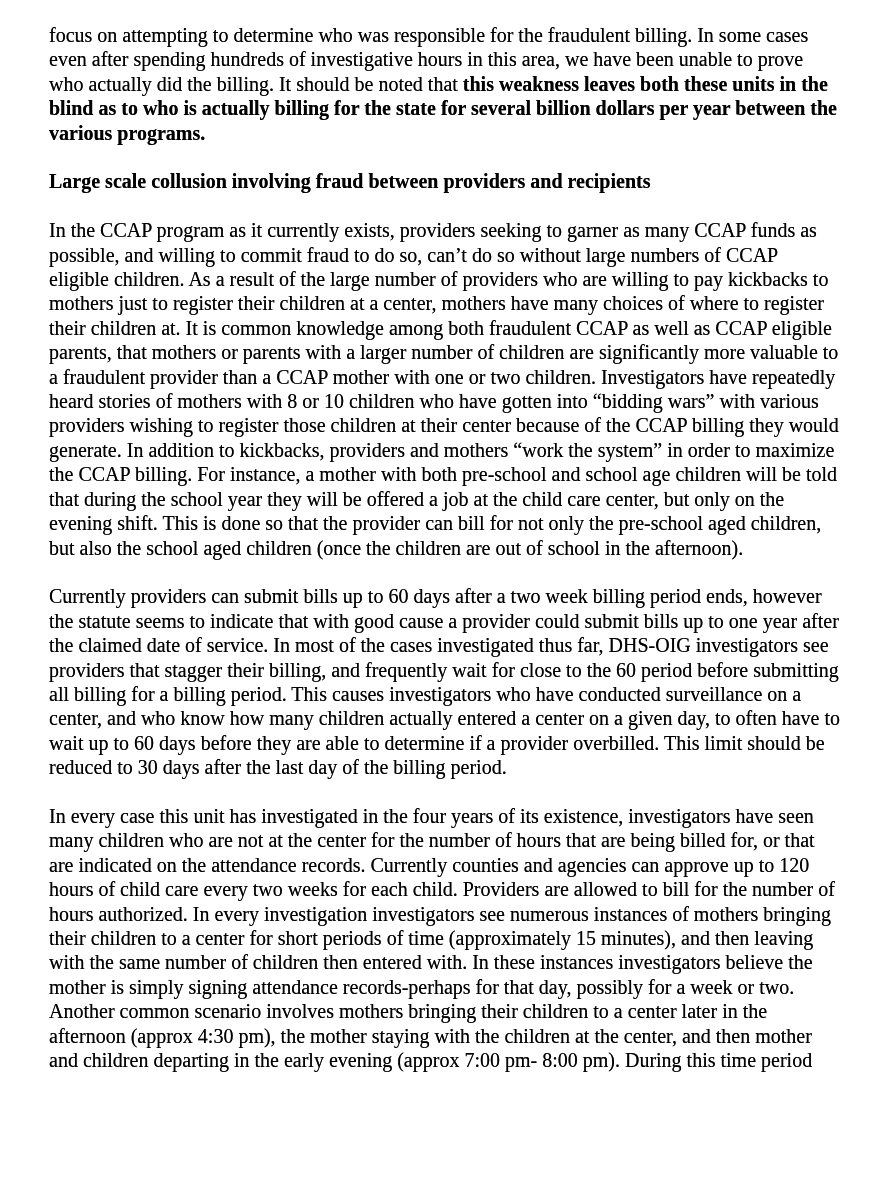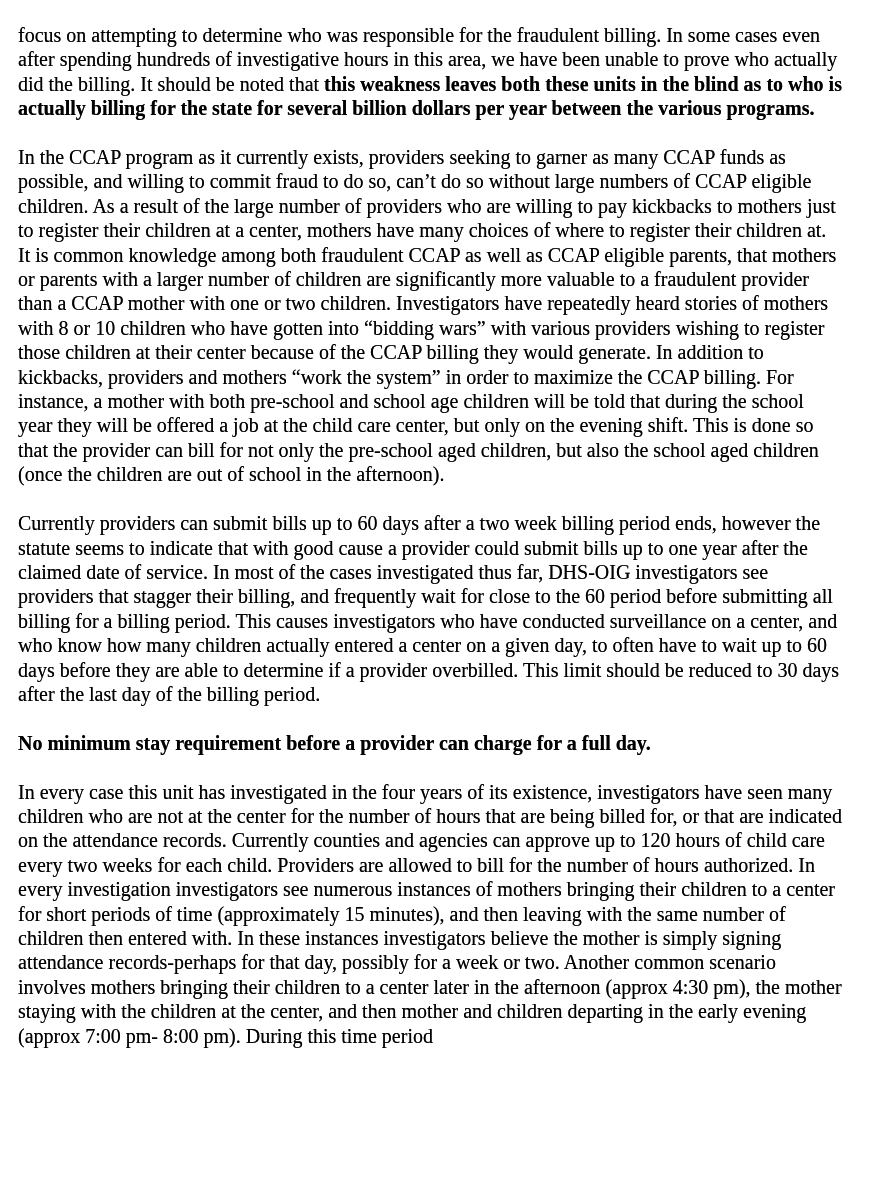--- a/index.html
+++ b/index.html
@@ -13,7 +13,7 @@
     box-sizing: border-box;
     width: 873px;
     height: 1200px;
-    padding: 23px 31px 0 18px;
+    padding: 23px 31px 0 49px;
     font-family: "Liberation Serif", "DejaVu Serif", serif;
     font-size: 20px;
     line-height: 24.4px;

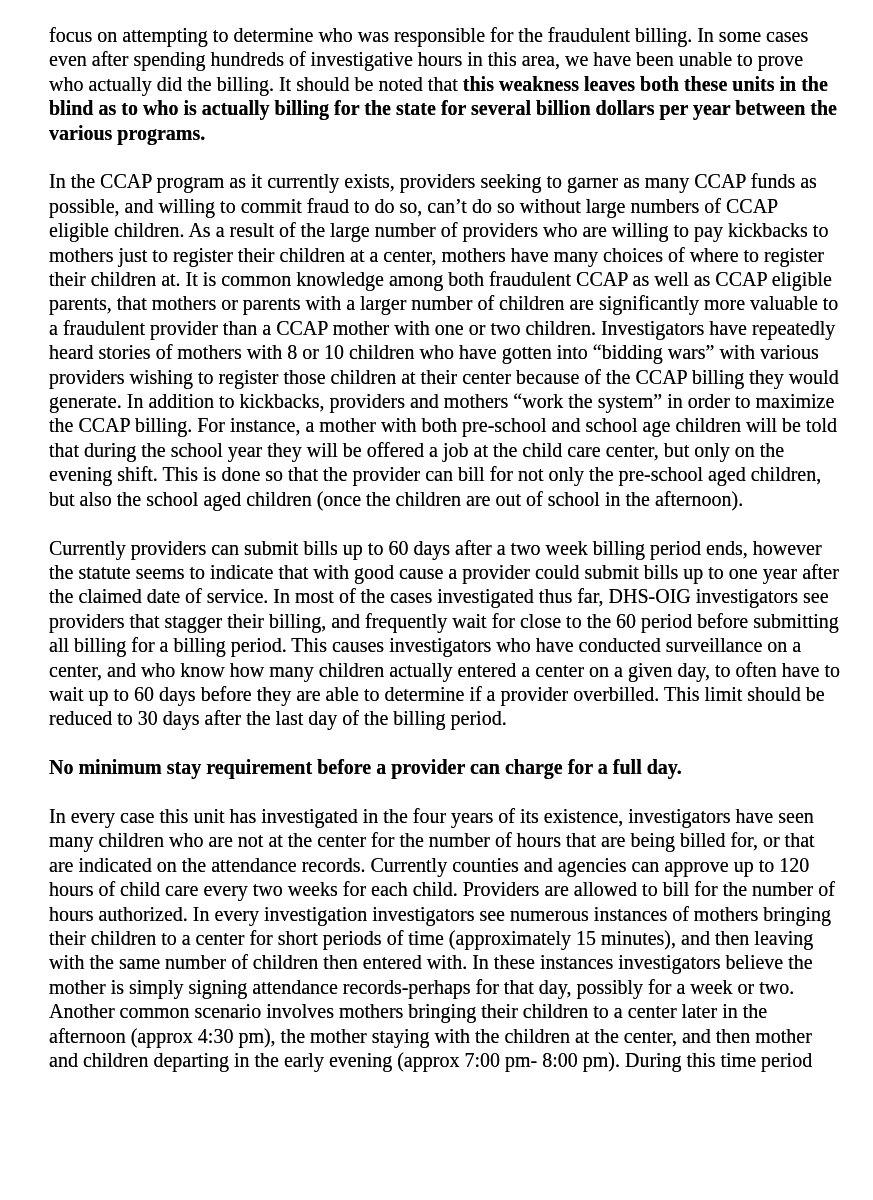--- a/index.html
+++ b/index.html
@@ -30,6 +30,7 @@
 
 <div class="page" style="background: rgb(255, 255, 255); color: rgb(0, 0, 0);">
     <p class="block paragraph"><span class="run-regular">focus on attempting to determine who was responsible for the fraudulent billing. In some cases even after spending hundreds of investigative hours in this area, we have been unable to prove who actually did the billing. It should be noted that </span><span class="run-bold">this weakness leaves both these units in the blind as to who is actually billing for the state for several billion dollars per year between the various programs.</span></p>
+    <p class="block heading"><span class="run-bold">Large scale collusion involving fraud between providers and recipients</span></p>
     <p class="block paragraph"><span class="run-regular">In the CCAP program as it currently exists, providers seeking to garner as many CCAP funds as possible, and willing to commit fraud to do so, can’t do so without large numbers of CCAP eligible children. As a result of the large number of providers who are willing to pay kickbacks to mothers just to register their children at a center, mothers have many choices of where to register their children at. It is common knowledge among both fraudulent CCAP as well as CCAP eligible parents, that mothers or parents with a larger number of children are significantly more valuable to a fraudulent provider than a CCAP mother with one or two children. Investigators have repeatedly heard stories of mothers with 8 or 10 children who have gotten into “bidding wars” with various providers wishing to register those children at their center because of the CCAP billing they would generate. In addition to kickbacks, providers and mothers “work the system” in order to maximize the CCAP billing. For instance, a mother with both pre-school and school age children will be told that during the school year they will be offered a job at the child care center, but only on the evening shift. This is done so that the provider can bill for not only the pre-school aged children, but also the school aged children (once the children are out of school in the afternoon).</span></p>
     <p class="block paragraph"><span class="run-regular">Currently providers can submit bills up to 60 days after a two week billing period ends, however the statute seems to indicate that with good cause a provider could submit bills up to one year after the claimed date of service. In most of the cases investigated thus far, DHS-OIG investigators see providers that stagger their billing, and frequently wait for close to the 60 period before submitting all billing for a billing period. This causes investigators who have conducted surveillance on a center, and who know how many children actually entered a center on a given day, to often have to wait up to 60 days before they are able to determine if a provider overbilled. This limit should be reduced to 30 days after the last day of the billing period.</span></p>
     <p class="block heading"><span class="run-bold">No minimum stay requirement before a provider can charge for a full day.</span></p>

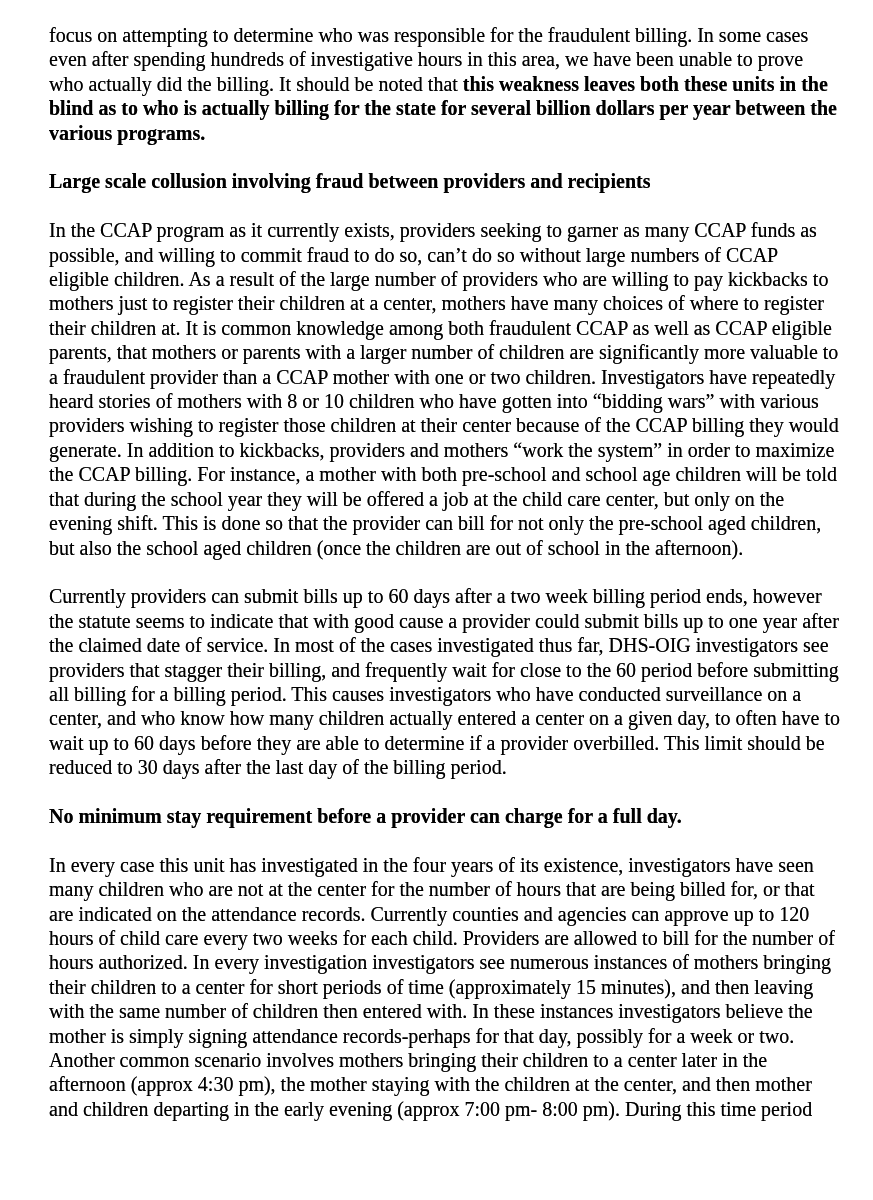--- a/index.html
+++ b/index.html
@@ -33,7 +33,6 @@
     <p class="block heading"><span class="run-bold">Large scale collusion involving fraud between providers and recipients</span></p>
     <p class="block paragraph"><span class="run-regular">In the CCAP program as it currently exists, providers seeking to garner as many CCAP funds as possible, and willing to commit fraud to do so, can’t do so without large numbers of CCAP eligible children. As a result of the large number of providers who are willing to pay kickbacks to mothers just to register their children at a center, mothers have many choices of where to register their children at. It is common knowledge among both fraudulent CCAP as well as CCAP eligible parents, that mothers or parents with a larger number of children are significantly more valuable to a fraudulent provider than a CCAP mother with one or two children. Investigators have repeatedly heard stories of mothers with 8 or 10 children who have gotten into “bidding wars” with various providers wishing to register those children at their center because of the CCAP billing they would generate. In addition to kickbacks, providers and mothers “work the system” in order to maximize the CCAP billing. For instance, a mother with both pre-school and school age children will be told that during the school year they will be offered a job at the child care center, but only on the evening shift. This is done so that the provider can bill for not only the pre-school aged children, but also the school aged children (once the children are out of school in the afternoon).</span></p>
     <p class="block paragraph"><span class="run-regular">Currently providers can submit bills up to 60 days after a two week billing period ends, however the statute seems to indicate that with good cause a provider could submit bills up to one year after the claimed date of service. In most of the cases investigated thus far, DHS-OIG investigators see providers that stagger their billing, and frequently wait for close to the 60 period before submitting all billing for a billing period. This causes investigators who have conducted surveillance on a center, and who know how many children actually entered a center on a given day, to often have to wait up to 60 days before they are able to determine if a provider overbilled. This limit should be reduced to 30 days after the last day of the billing period.</span></p>
-    <p class="block heading"><span class="run-bold">No minimum stay requirement before a provider can charge for a full day.</span></p>
     <p class="block paragraph"><span class="run-regular">In every case this unit has investigated in the four years of its existence, investigators have seen many children who are not at the center for the number of hours that are being billed for, or that are indicated on the attendance records. Currently counties and agencies can approve up to 120 hours of child care every two weeks for each child. Providers are allowed to bill for the number of hours authorized. In every investigation investigators see numerous instances of mothers bringing their children to a center for short periods of time (approximately 15 minutes), and then leaving with the same number of children then entered with. In these instances investigators believe the mother is simply signing attendance records-perhaps for that day, possibly for a week or two. Another common scenario involves mothers bringing their children to a center later in the afternoon (approx 4:30 pm), the mother staying with the children at the center, and then mother and children departing in the early evening (approx 7:00 pm- 8:00 pm). During this time period</span></p>
   </div>
 

